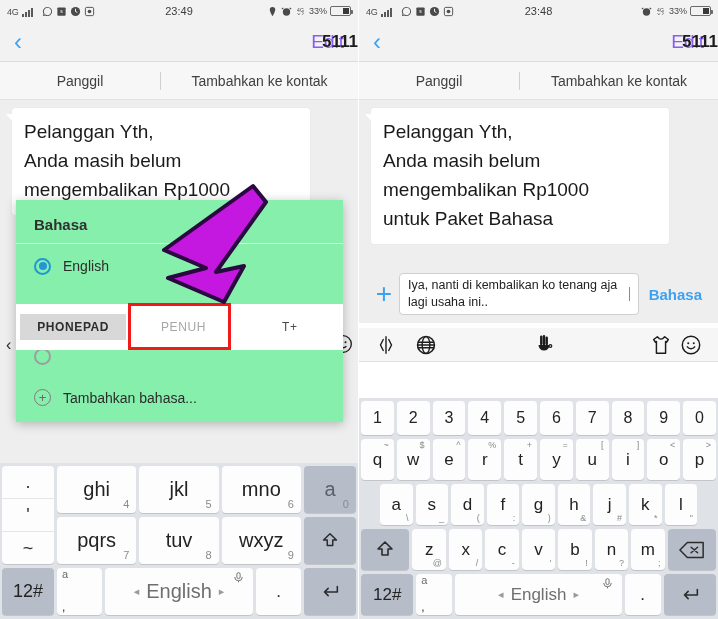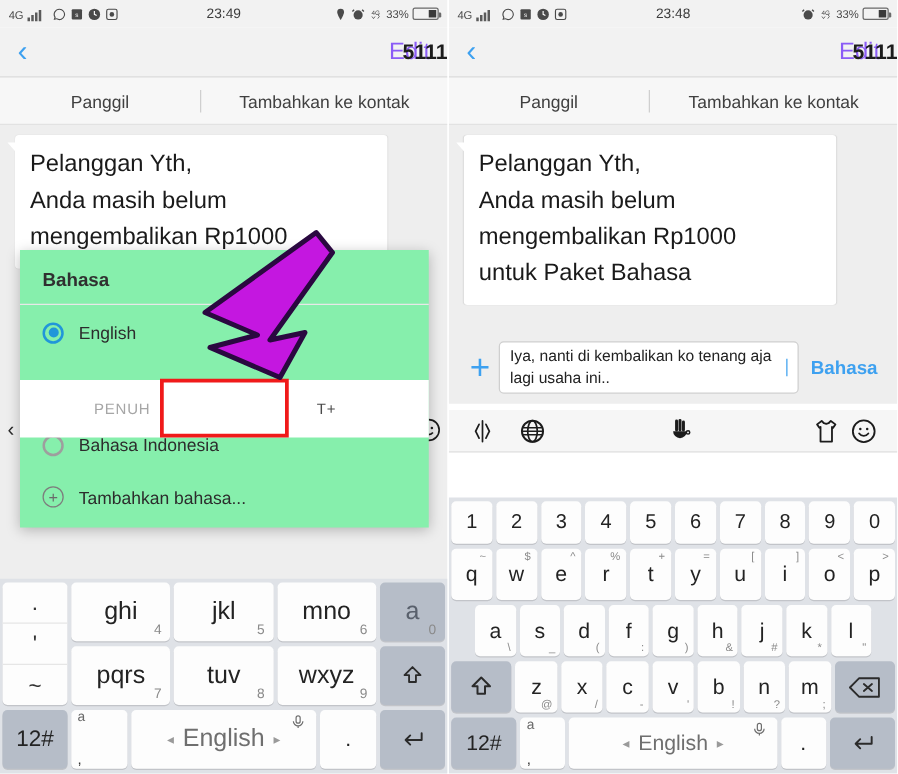--- a/index.html
+++ b/index.html
@@ -451,6 +451,7 @@
     </div>
 
     <div class="modebar">
+      <span class="mode sel">PHONEPAD</span>
       <span class="mode dim">PENUH</span>
       <span class="mode" style="color:#4a4a4a">T+</span>
     </div>

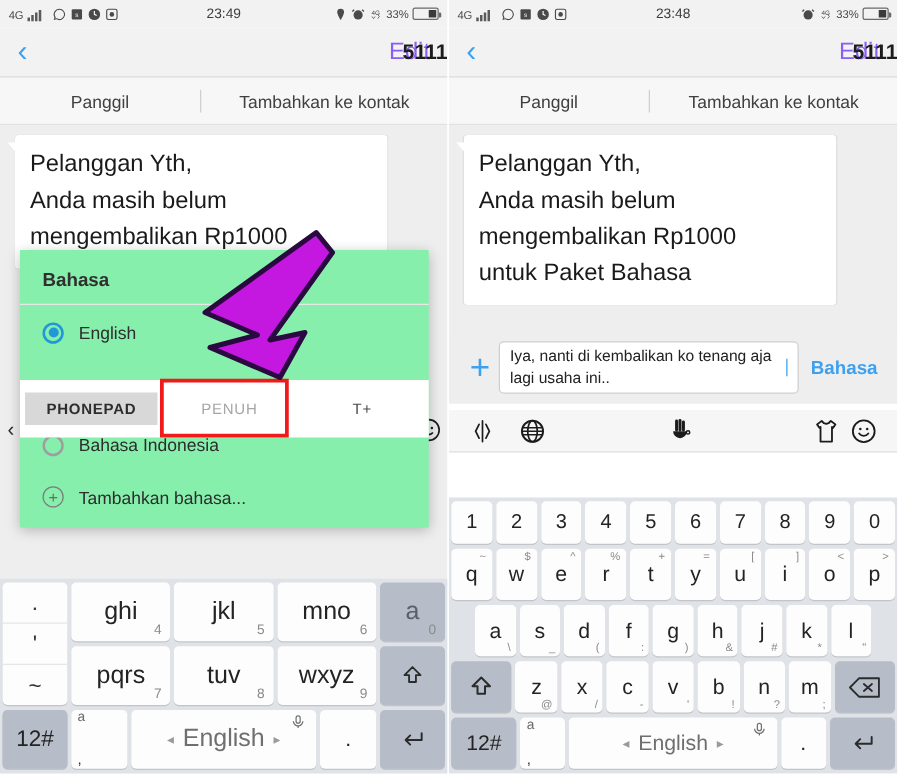--- a/index.html
+++ b/index.html
@@ -442,7 +442,6 @@
       <div style="height:46px"></div>
       <div class="dlg-item">
         <span class="radio"></span>
-        <span>Bahasa Indonesia</span>
       </div>
       <div class="dlg-item" style="padding-bottom:16px;">
         <span class="plusicon">+</span>

